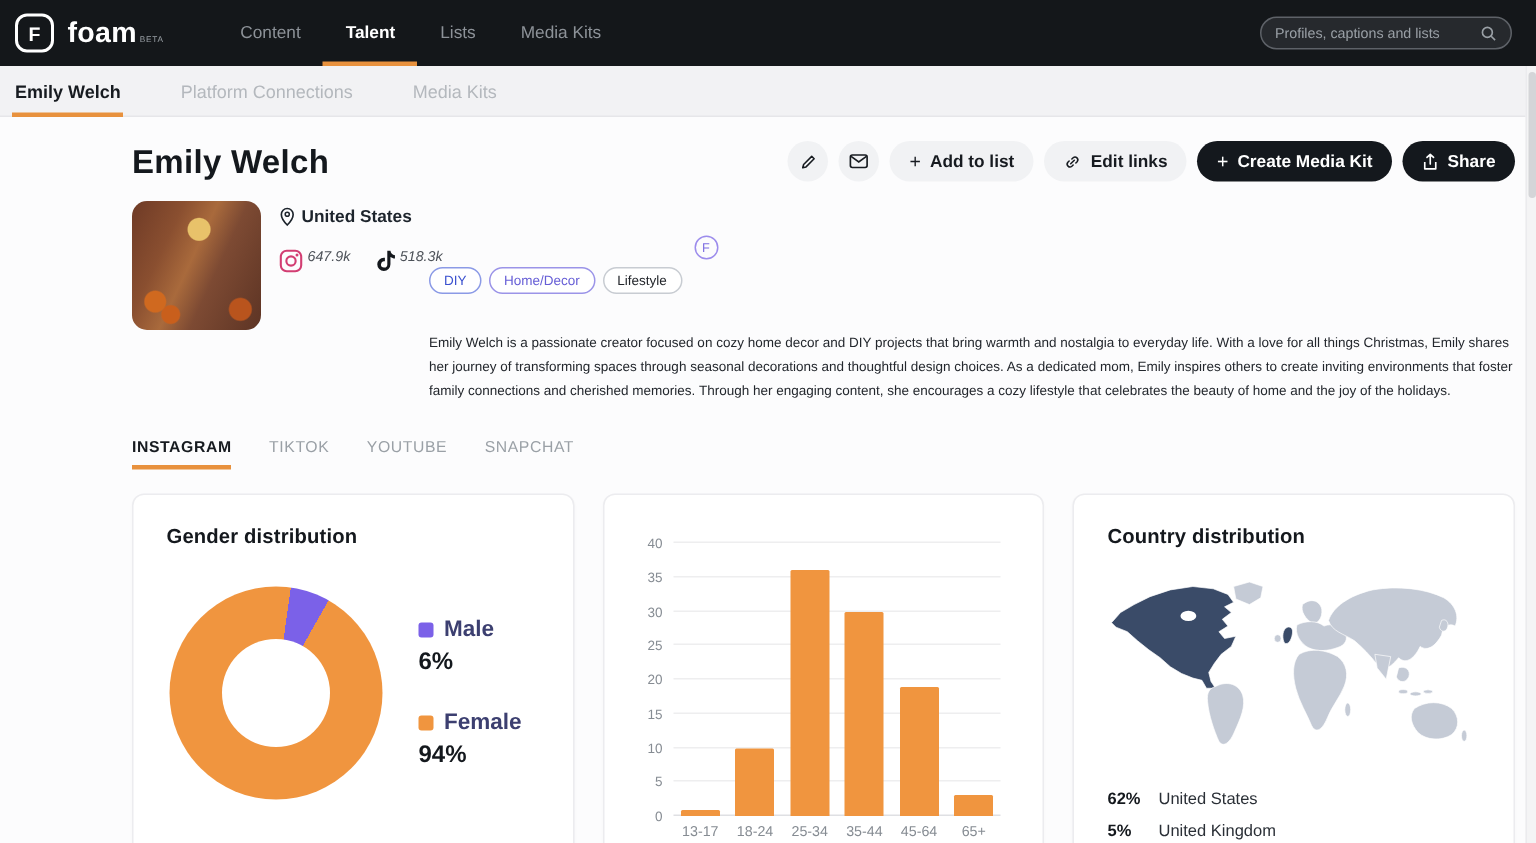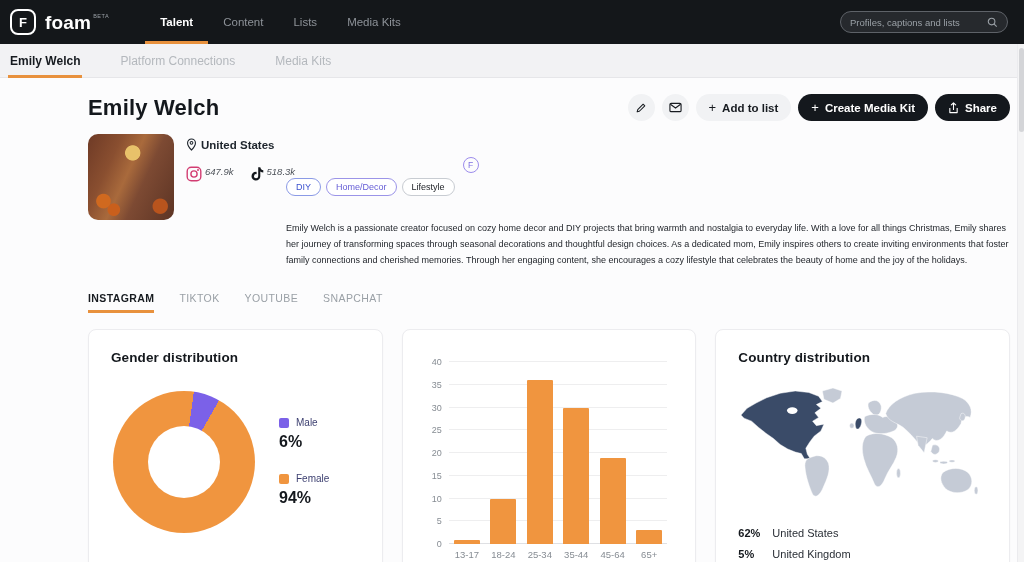--- a/index.html
+++ b/index.html
@@ -9,7 +9,7 @@
   
   .topnav { height:44px; background:#14171a; display:flex; align-items:center; padding:0 16px 0 10px; }
   .logo-box { width:26px; height:26px; border:2px solid #fff; border-radius:8px; display:flex; align-items:center; justify-content:center; color:#fff; font-weight:bold; font-size:13px; }
-  .brand { display:flex; margin-left:9px; }
+  .brand { display:flex; align-items:flex-end; margin-left:9px; }
   .brand-name { color:#fff; font-weight:bold; font-size:19px; letter-spacing:.2px; line-height:1; }
   .brand-beta { color:#9aa0a6; font-size:5.5px; letter-spacing:.5px; margin-left:2px; margin-bottom:2px; }
   .topnav-items { display:flex; margin-left:36px; height:44px; }

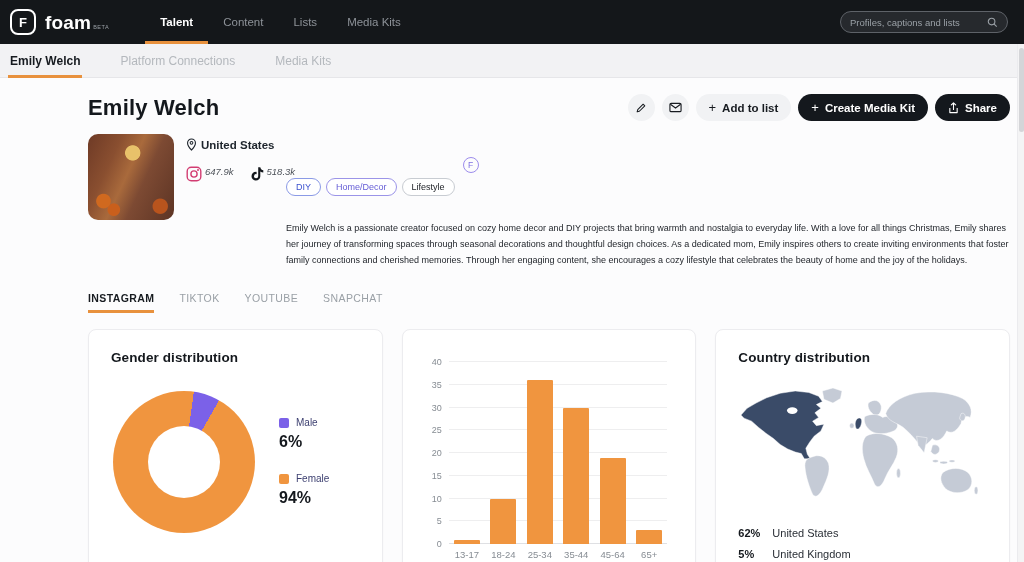--- a/index.html
+++ b/index.html
@@ -122,11 +122,11 @@
     <span class="brand-beta">BETA</span>
   </div>
   <div class="topnav-items">
+    <div class="topnav-item">
+        <span>Content</span>
+      </div>
     <div class="topnav-item active">
         <span>Talent</span>
-      </div>
-    <div class="topnav-item">
-        <span>Content</span>
       </div>
     <div class="topnav-item">
         <span>Lists</span>

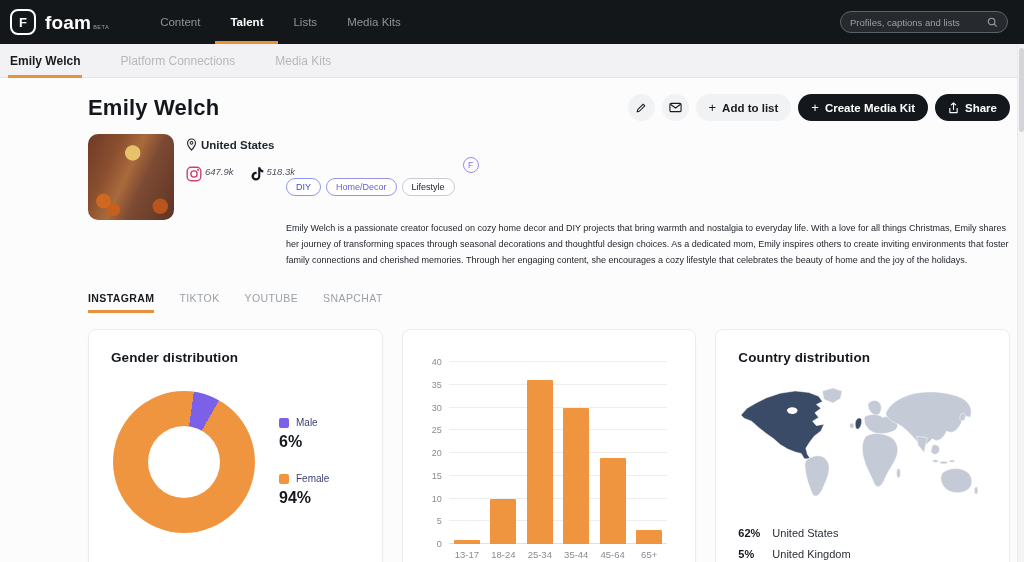--- a/index.html
+++ b/index.html
@@ -182,6 +182,14 @@
         <span class="plus-glyph">+</span>
         <span>Add to list</span>
       </button>
+      <button class="pill-btn">
+        <span>
+          <svg width="12" height="12" viewBox="0 0 14 14">
+              <path d="M5.6 8.4l2.8-2.8M4.4 6.2l-1 1a2.2 2.2 0 0 0 3.1 3.1l1-1M9.6 7.8l1-1a2.2 2.2 0 0 0-3.1-3.1l-1 1" fill="none" stroke="#171b20" stroke-width="1.2" stroke-linecap="round"></path>
+            </svg>
+        </span>
+        <span>Edit links</span>
+      </button>
       <button class="pill-btn dark">
         <span class="plus-glyph">+</span>
         <span>Create Media Kit</span>

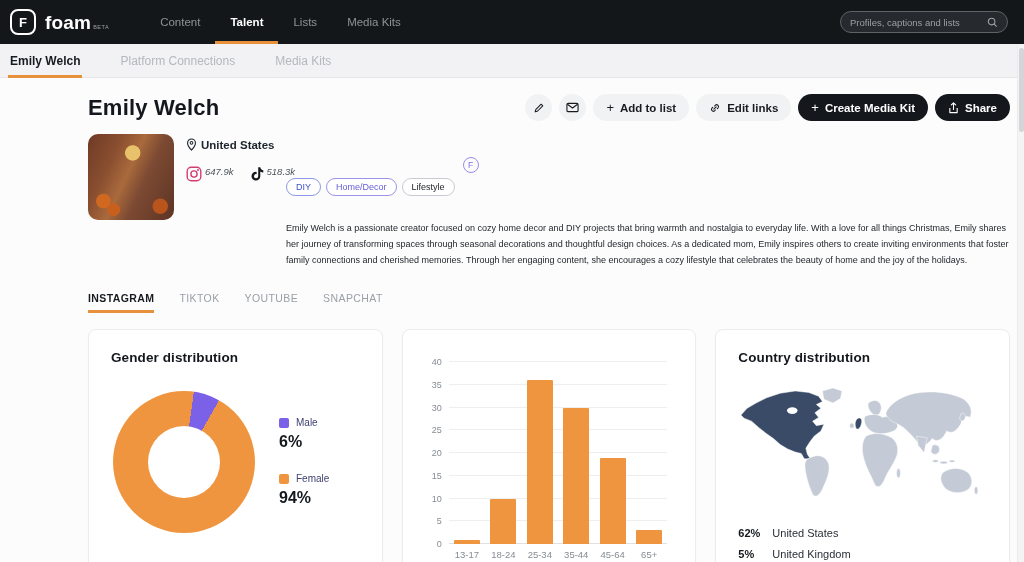--- a/index.html
+++ b/index.html
@@ -78,7 +78,7 @@
   .swatch { width:10px; height:10px; border-radius:2px; }
   .swatch.male { background:var(--male); }
   .swatch.female { background:var(--female); }
-  .legend-label { font-size:10px; color:#3c3f70; font-weight:normal; }
+  .legend-label { font-size:15px; color:#3c3f70; font-weight:bold; }
   .legend-value { font-size:16px; font-weight:bold; color:#14181d; margin-top:5px; }
 
   

